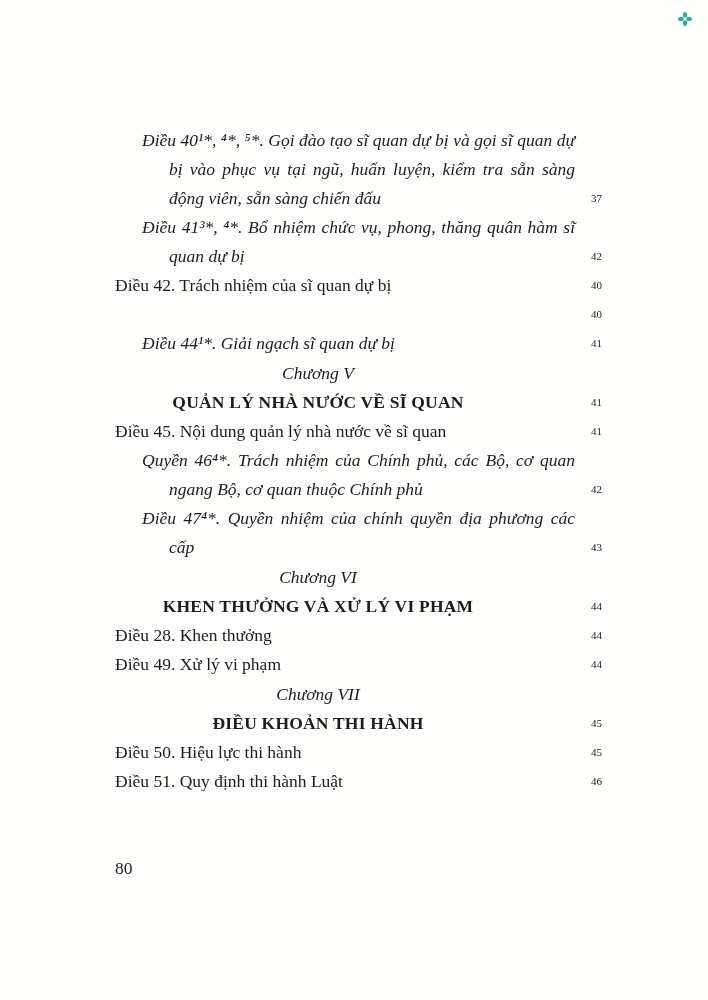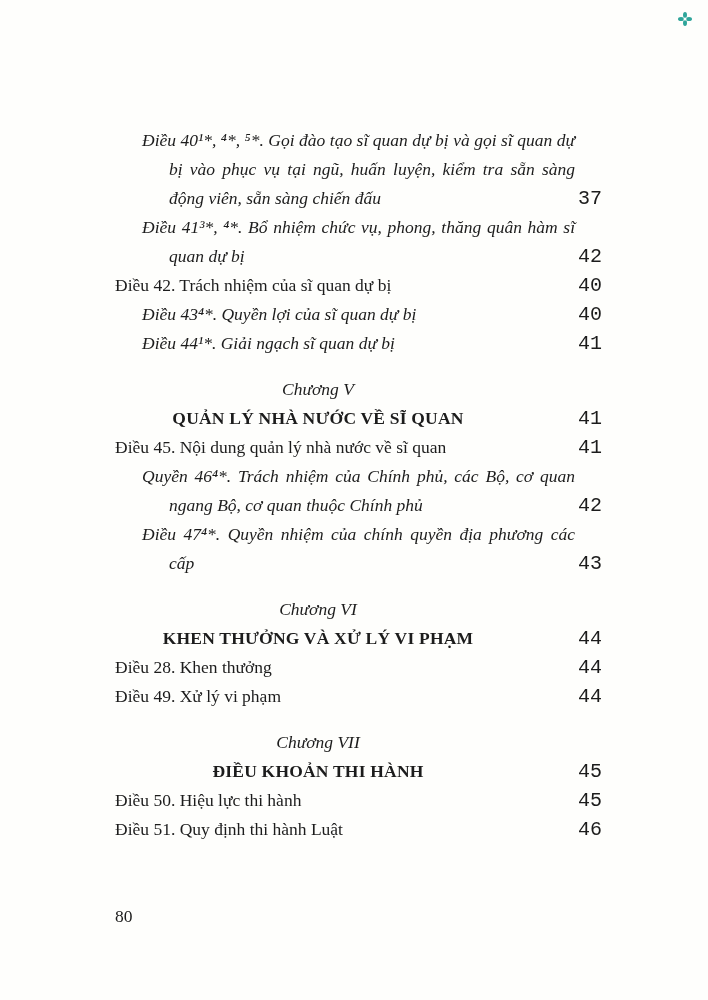--- a/index.html
+++ b/index.html
@@ -46,10 +46,9 @@
   .page-num {
     flex: 1;
     text-align: right;
-    font-size: 20px;
+    font-size: 11px;
     line-height: 29px;
     font-style: normal;
-    font-family: Liberation Mono, monospace;
   }
   .chapter-row {
     display: flex;

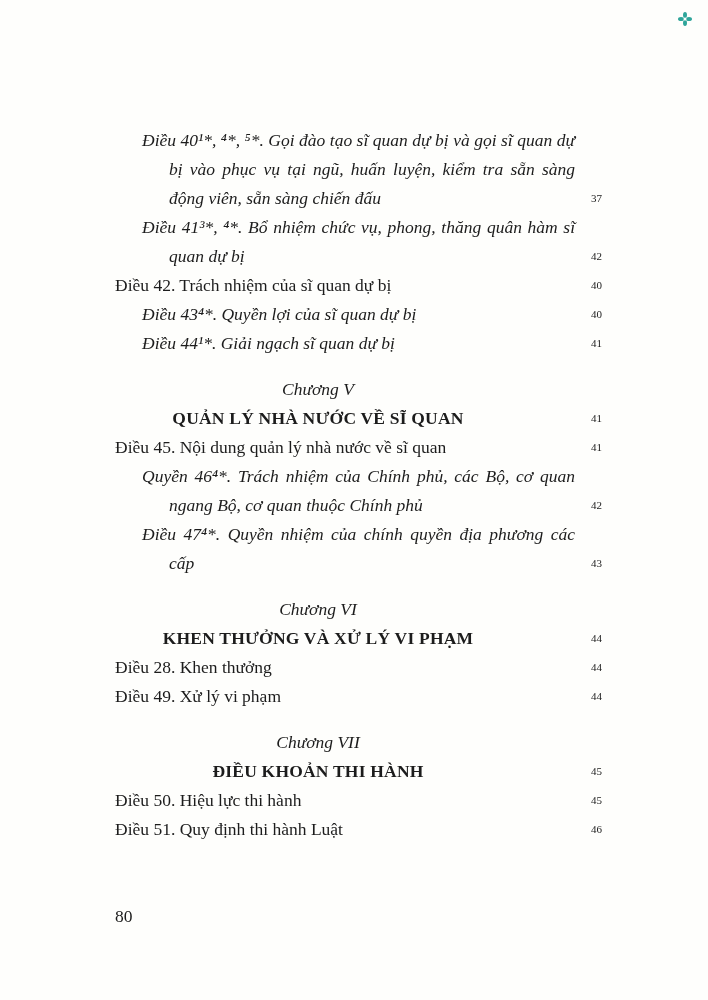--- a/index.html
+++ b/index.html
@@ -107,7 +107,6 @@
         <div class="page-num">40</div>
       </div>
       <div class="entry-row italic">
-        <div class="entry-label">Điều 43⁴*. Quyền lợi của sĩ quan dự bị</div>
         <div class="page-num">40</div>
       </div>
       <div class="entry-row italic">

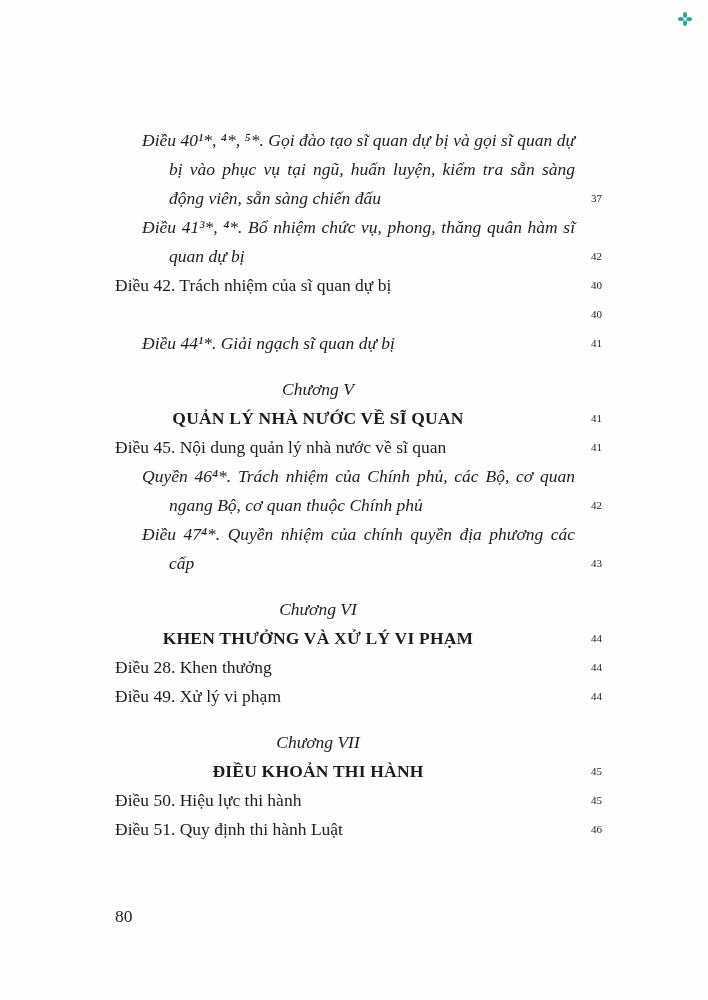--- a/index.html
+++ b/index.html
@@ -53,7 +53,7 @@
   .chapter-row {
     display: flex;
     align-items: flex-end;
-    margin-top: 17px;
+    margin-top: 1px;
     justify-content: center;
   }
   .chapter-label {

